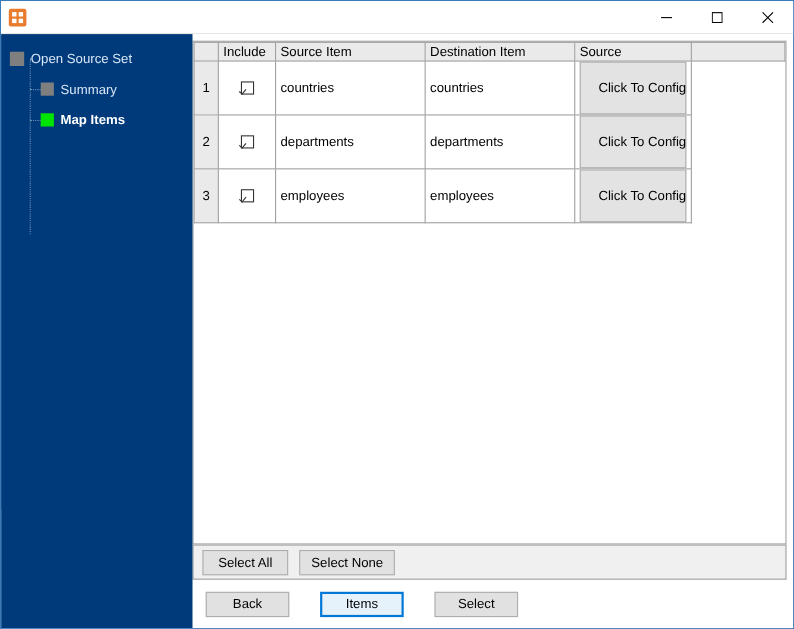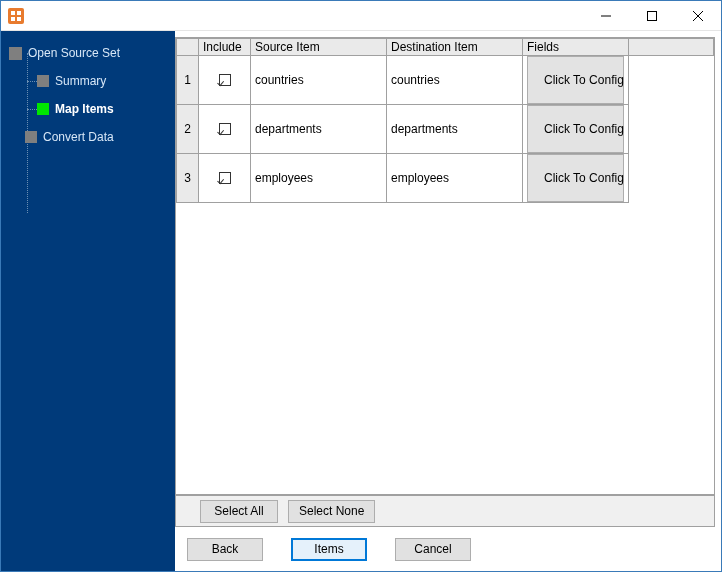--- a/index.html
+++ b/index.html
@@ -278,7 +278,7 @@
               <th>Include</th>
               <th>Source Item</th>
               <th>Destination Item</th>
-              <th>Fields</th>
+              <th>Source</th>
               <th></th>
             </tr>
           </thead>

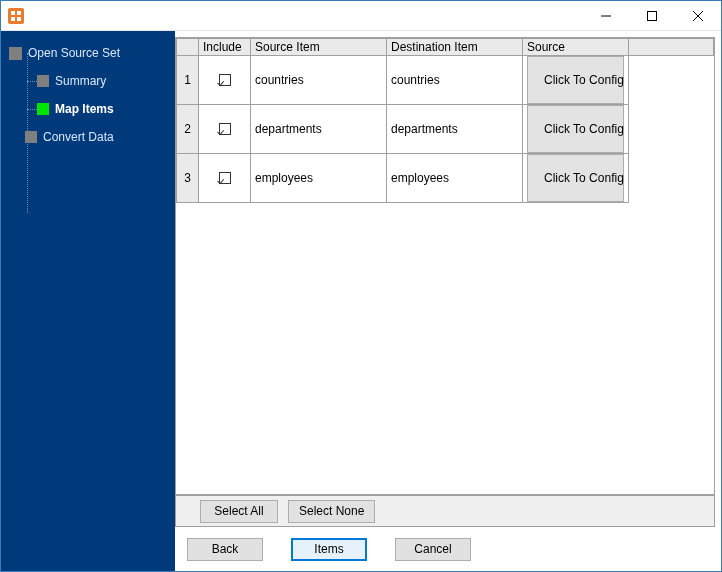--- a/index.html
+++ b/index.html
@@ -253,11 +253,6 @@
         <span class="hconn"></span>
         <span class="sq"></span>
         <span class="lbl">Map Items</span>
-      </div>
-      <div class="nav-item sub2">
-
-        <span class="sq"></span>
-        <span class="lbl">Convert Data</span>
       </div>
     </div>
 

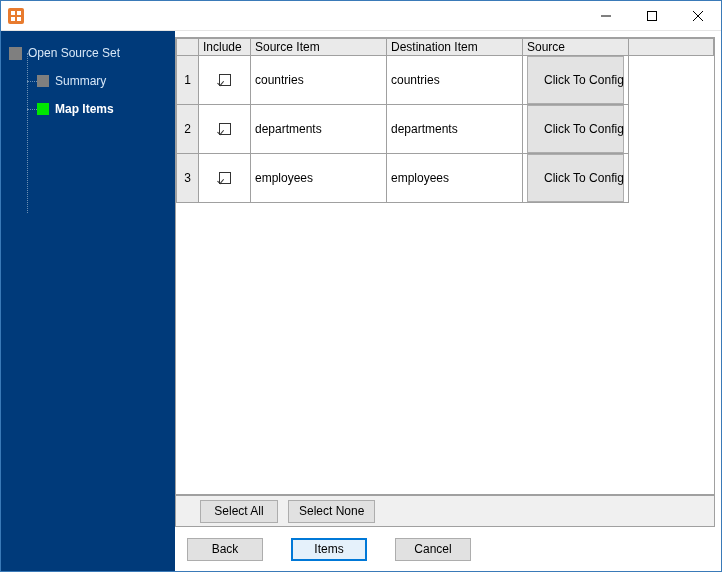--- a/index.html
+++ b/index.html
@@ -179,7 +179,7 @@
     display: flex;
     align-items: center;
     gap: 10px;
-    padding: 0 24px;
+    padding: 0 8px;
     margin-right: 6px;
     background: #f0f0f0;
     border: 1px solid #a0a0a0;

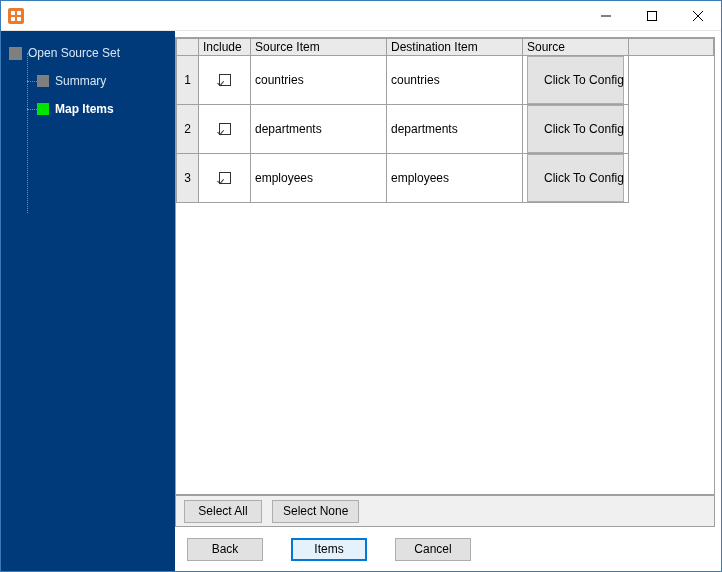--- a/index.html
+++ b/index.html
@@ -326,7 +326,7 @@
       <div class="navrow">
         <button class="btn">Back</button>
         <button class="btn primary">Items</button>
-        <button class="btn">Cancel</button>
+        <button class="btn">Select</button>
       </div>
     </div>
 

